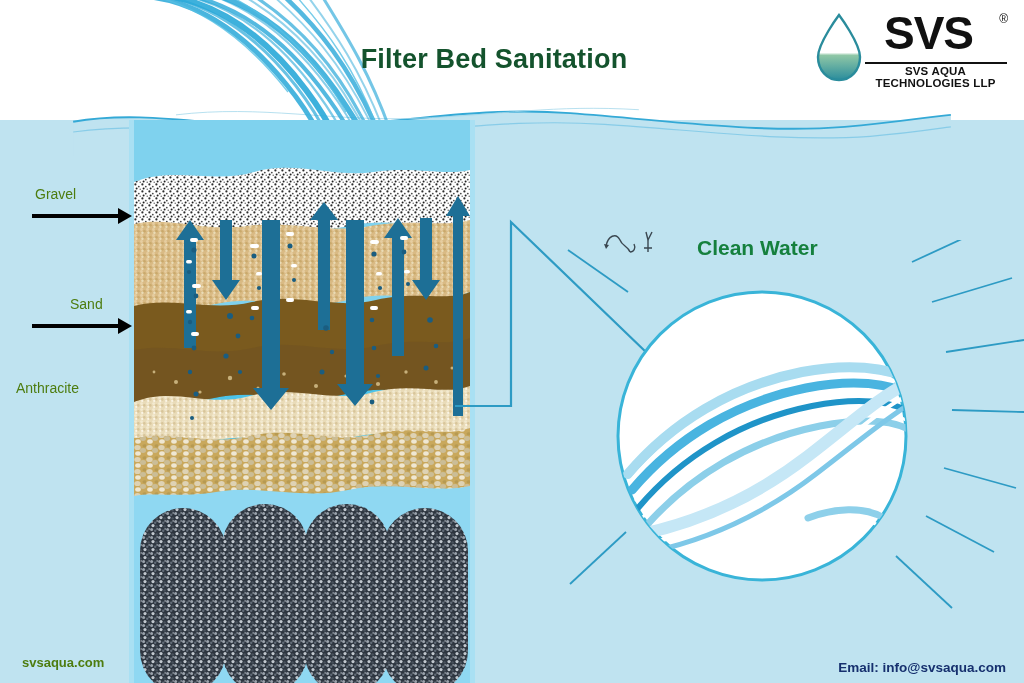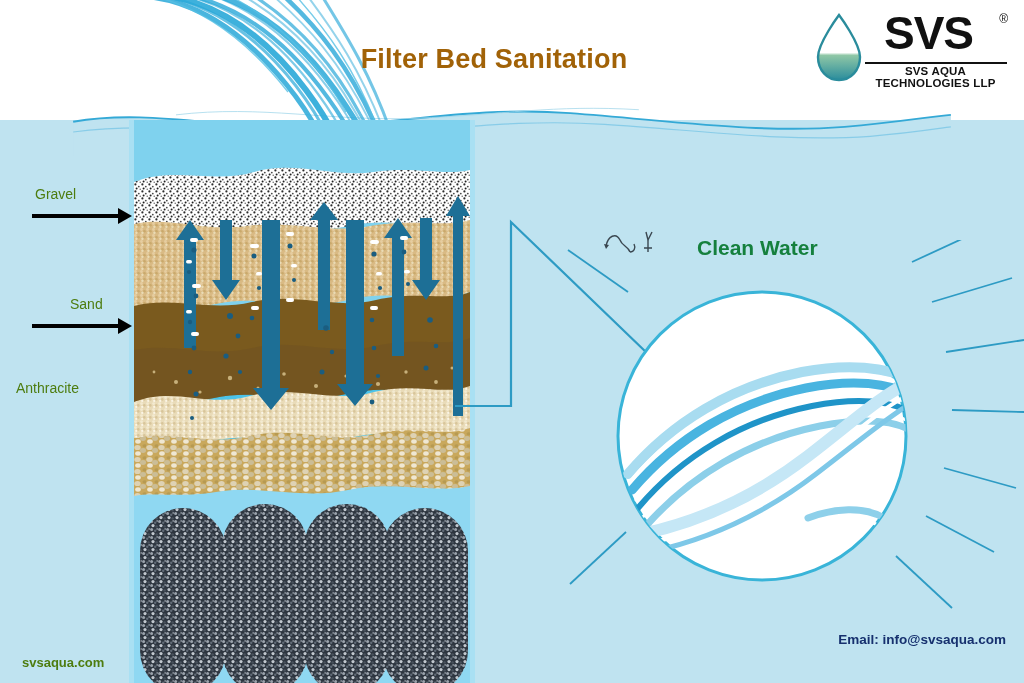--- a/index.html
+++ b/index.html
@@ -18,7 +18,7 @@
   
   .title {
     position:absolute; left:0; top:44px; width:988px; text-align:center;
-    font-size:27px; font-weight:bold; color:#a16207; letter-spacing:.2px;
+    font-size:27px; font-weight:bold; color:#14532d; letter-spacing:.2px;
   }
 
   

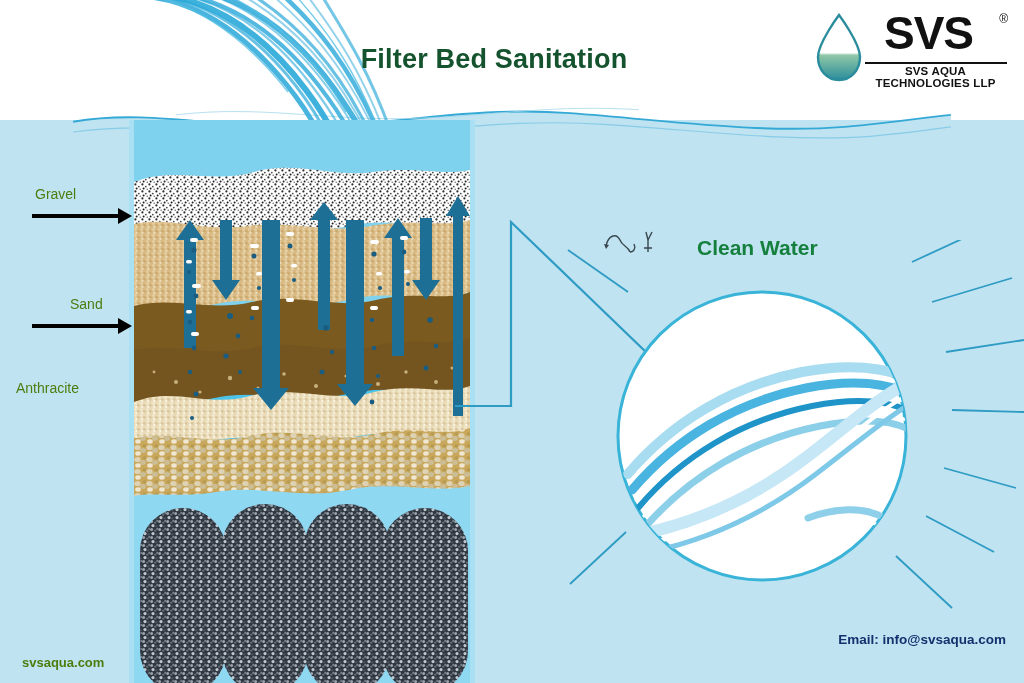--- a/index.html
+++ b/index.html
@@ -58,7 +58,7 @@
     position:absolute; right:18px; top:630px; text-align:right;
     font-size:13.5px; font-weight:bold; color:#16306e; line-height:1.45;
   }
-  .footer-right div { white-space:nowrap; }
+  .footer-right div { white-space:nowrap;margin-top:28px; }
 </style>
 </head>
 <body>

